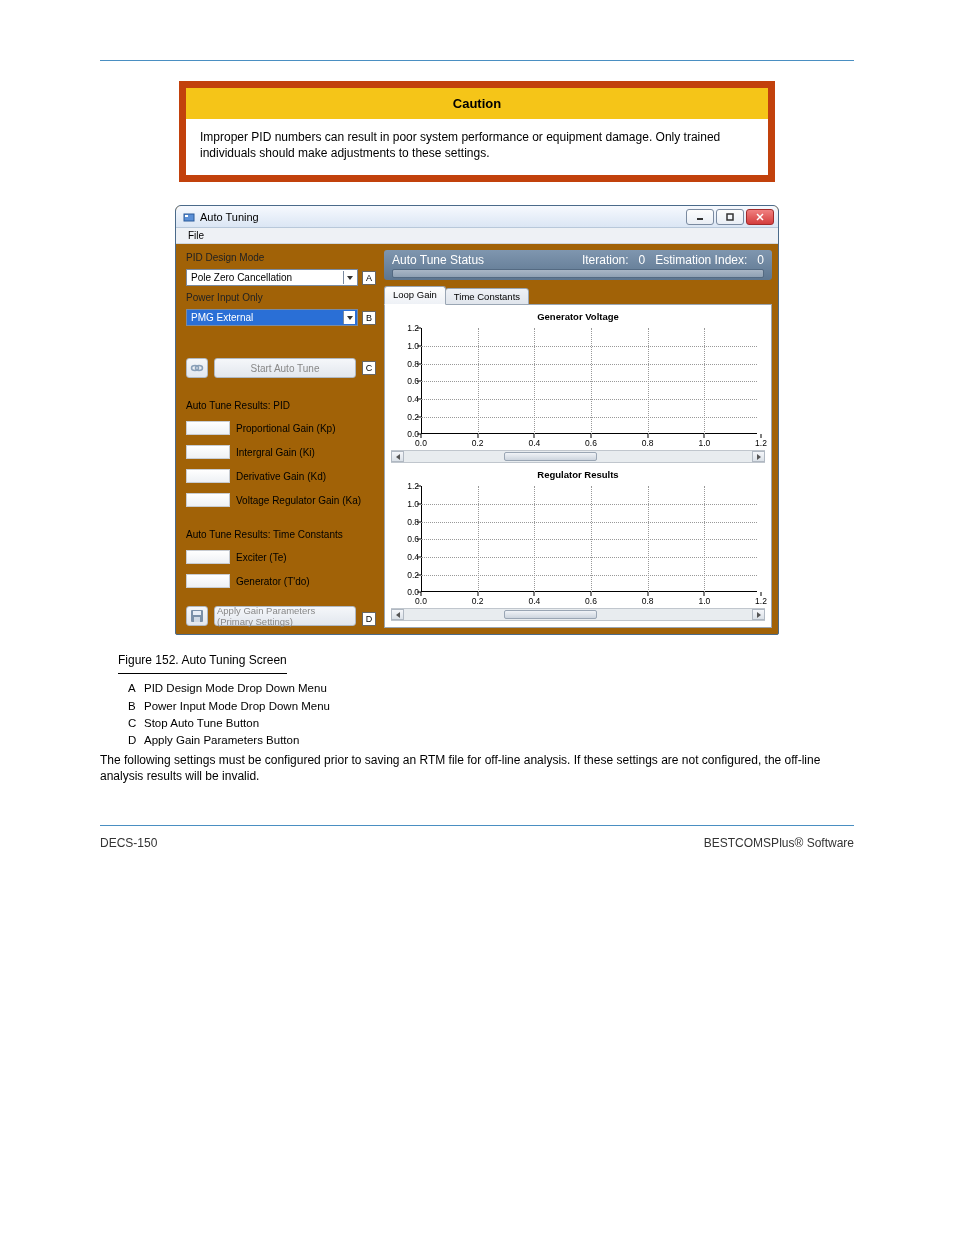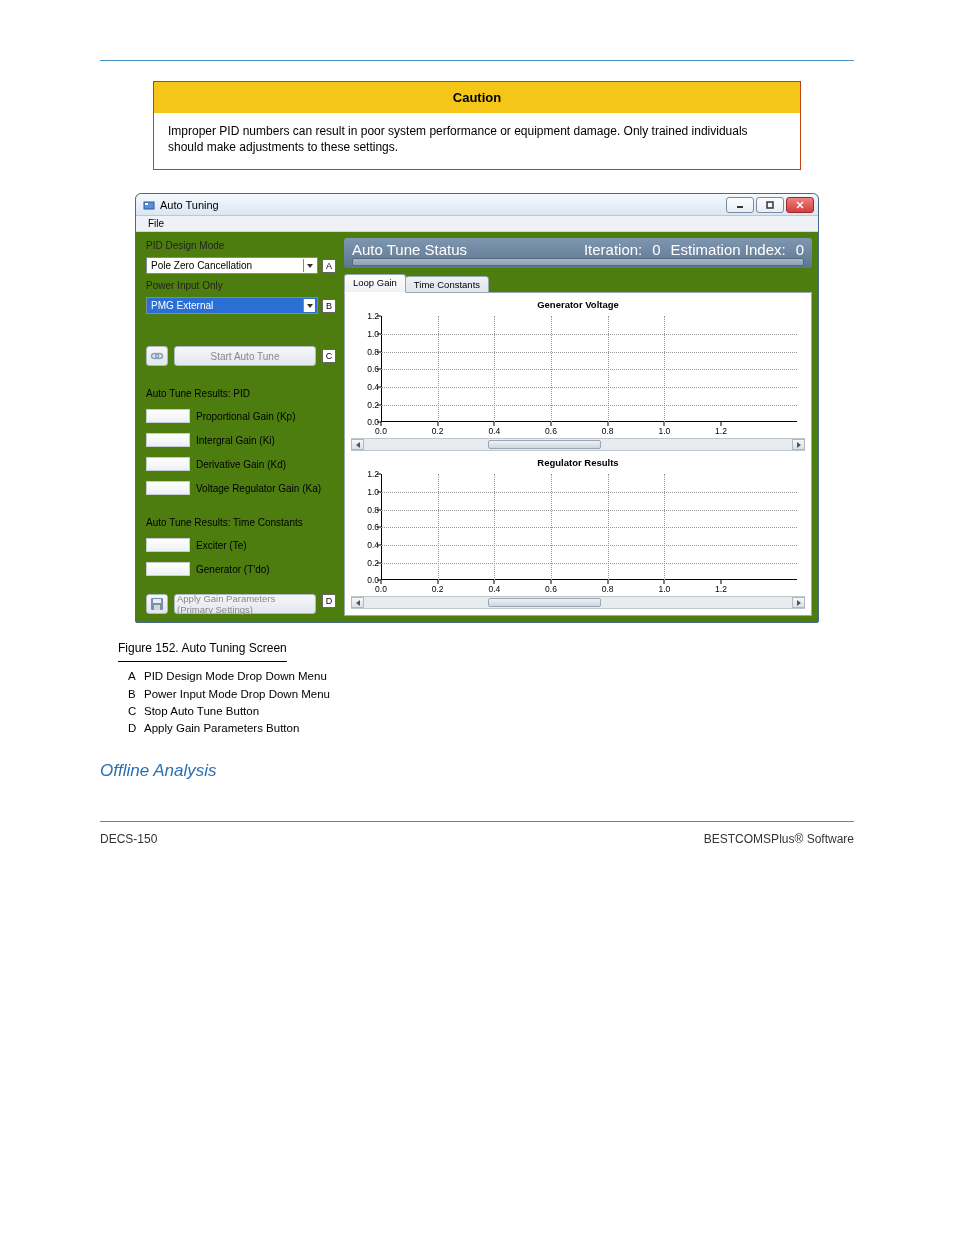--- a/index.html
+++ b/index.html
@@ -20,8 +20,8 @@
   
   .caution-box {
     margin: 0 auto 23px auto;
-    width: 648px;
-    border: 1px solid #c2410c;
+    width: 596px;
+    border: 7px solid #c2410c;
     background: #fff;
   }
   .caution-head {

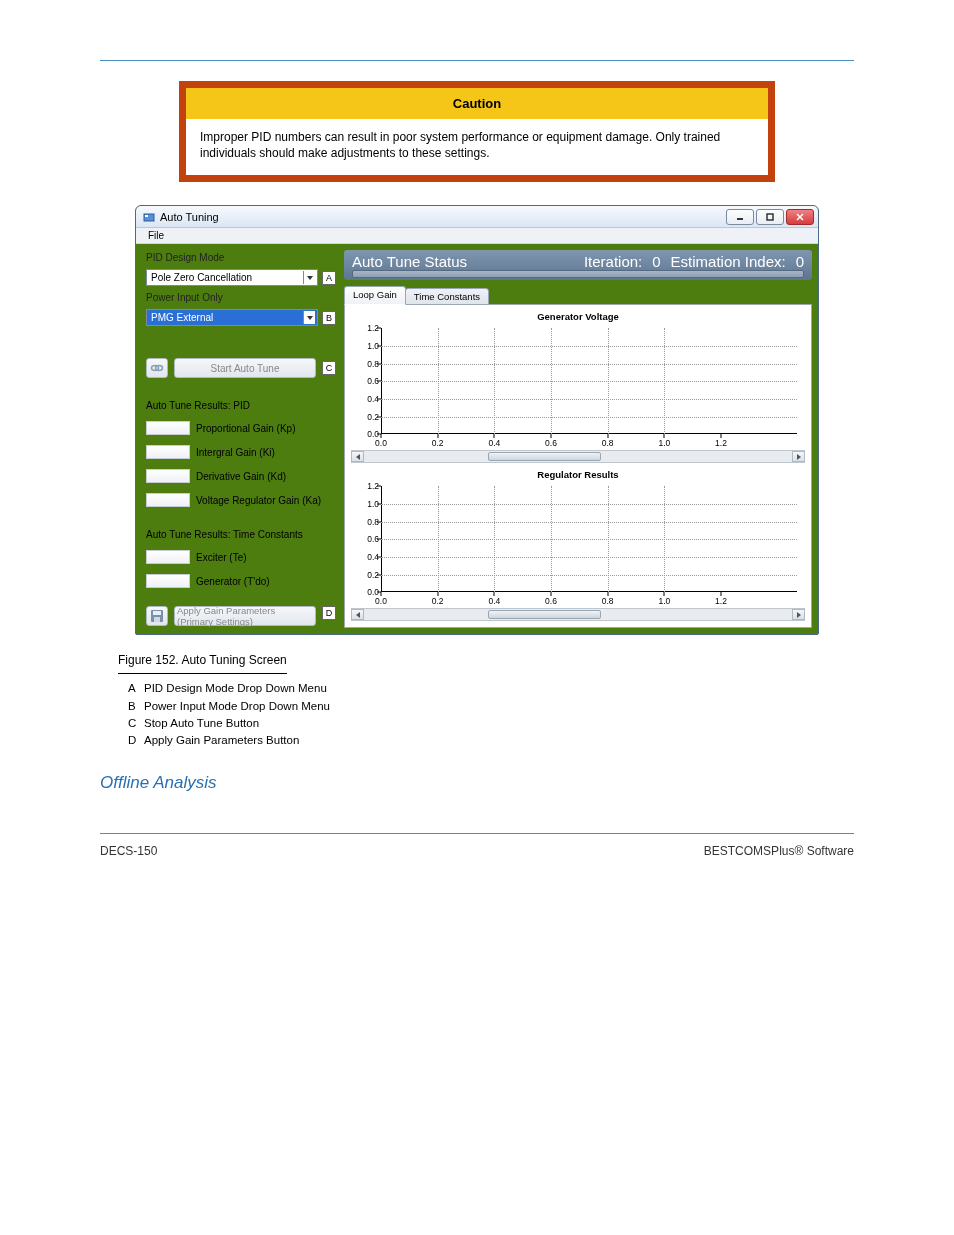--- a/index.html
+++ b/index.html
@@ -40,12 +40,12 @@
 
   
   .window {
-    width: 684px;
+    width: 604px;
     margin: 10px auto;
     border: 1px solid #4a6a8a;
     border-radius: 6px 6px 2px 2px;
     overflow: hidden;
-    background: #4d7c0f;
+    background: #a16207;
     font-size: 10px;
     color: #000;
   }

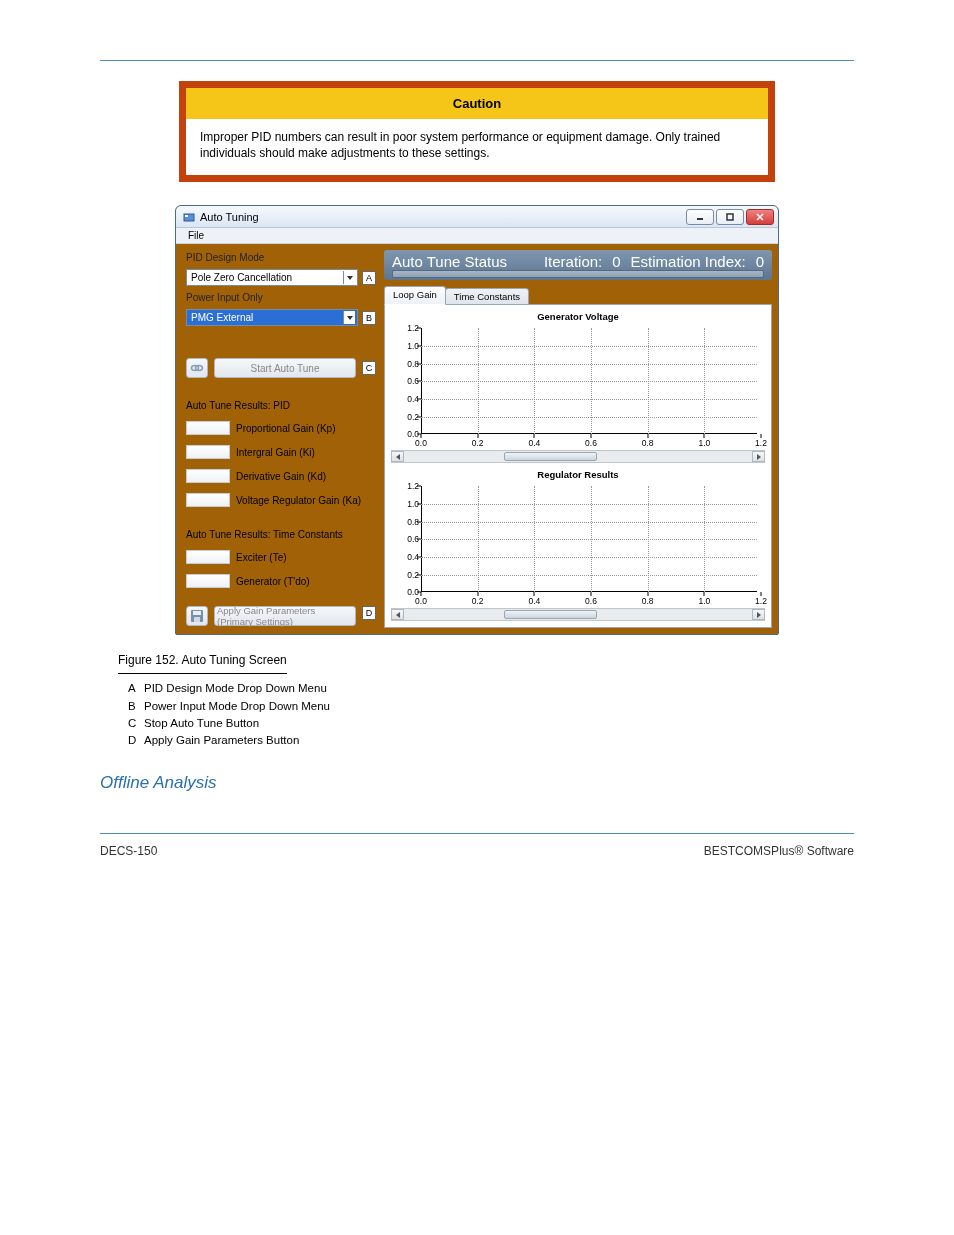--- a/index.html
+++ b/index.html
@@ -188,7 +188,7 @@
     flex-direction:column;
     justify-content:space-between;
   }
-  .status-bar .row1 { display:flex; font-size:15px; align-items:center; }
+  .status-bar .row1 { display:flex; font-size:12px; align-items:center; }
   .status-bar .row1 .t { flex:1; }
   .status-bar .row1 .kv { margin-left: 10px; }
   .progress {

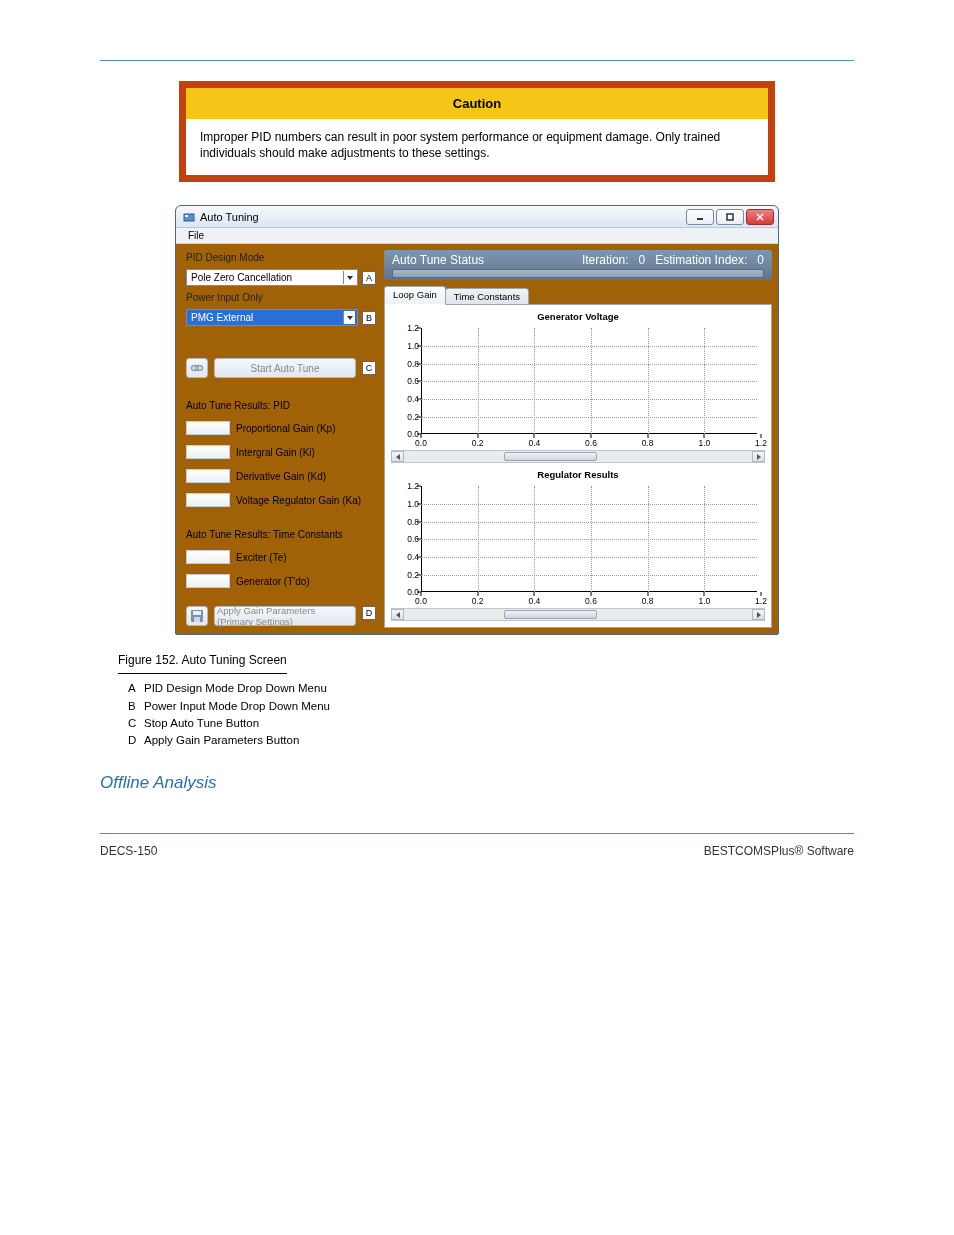--- a/index.html
+++ b/index.html
@@ -150,7 +150,7 @@
   .result-label { font-size: 10px; }
 
   .apply-row {
-    display:flex; align-items:flex-start; gap:6px;
+    display:flex; align-items:flex-end; gap:6px;
     margin-top: auto;
   }
   .apply-icon {

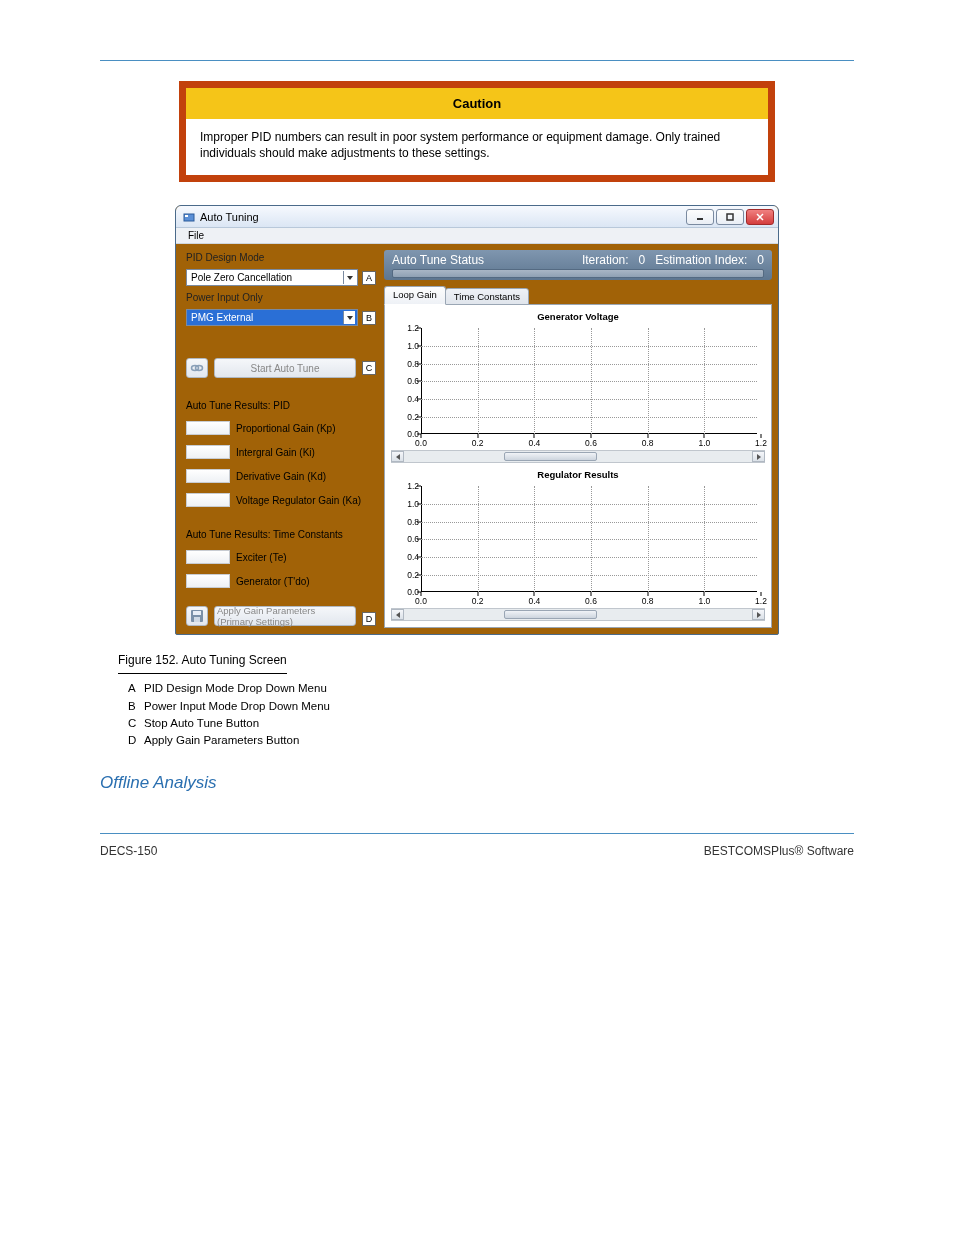--- a/index.html
+++ b/index.html
@@ -580,6 +580,7 @@
   </div>
 
   <div class="content-h1">Offline Analysis</div>
+  <div class="body-text">The following settings must be configured prior to saving an RTM file for off-line analysis. If these settings are not configured, the off-line analysis results will be invalid.</div>
 
   <hr class="hr2">
   <div class="footer">

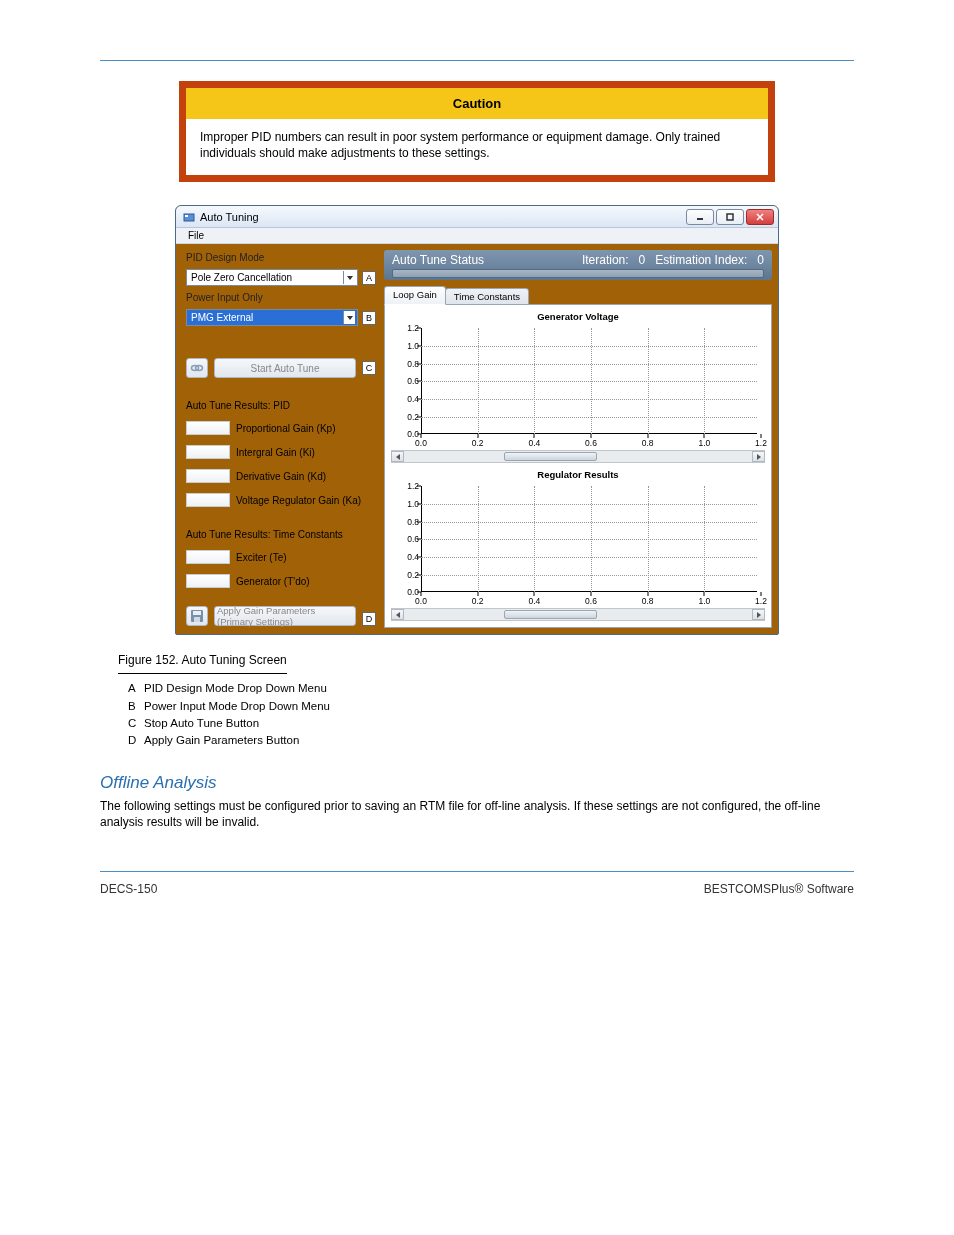--- a/index.html
+++ b/index.html
@@ -579,7 +579,6 @@
       </div>
   </div>
 
-  <div class="content-h1">Offline Analysis</div>
   <div class="body-text">The following settings must be configured prior to saving an RTM file for off-line analysis. If these settings are not configured, the off-line analysis results will be invalid.</div>
 
   <hr class="hr2">

